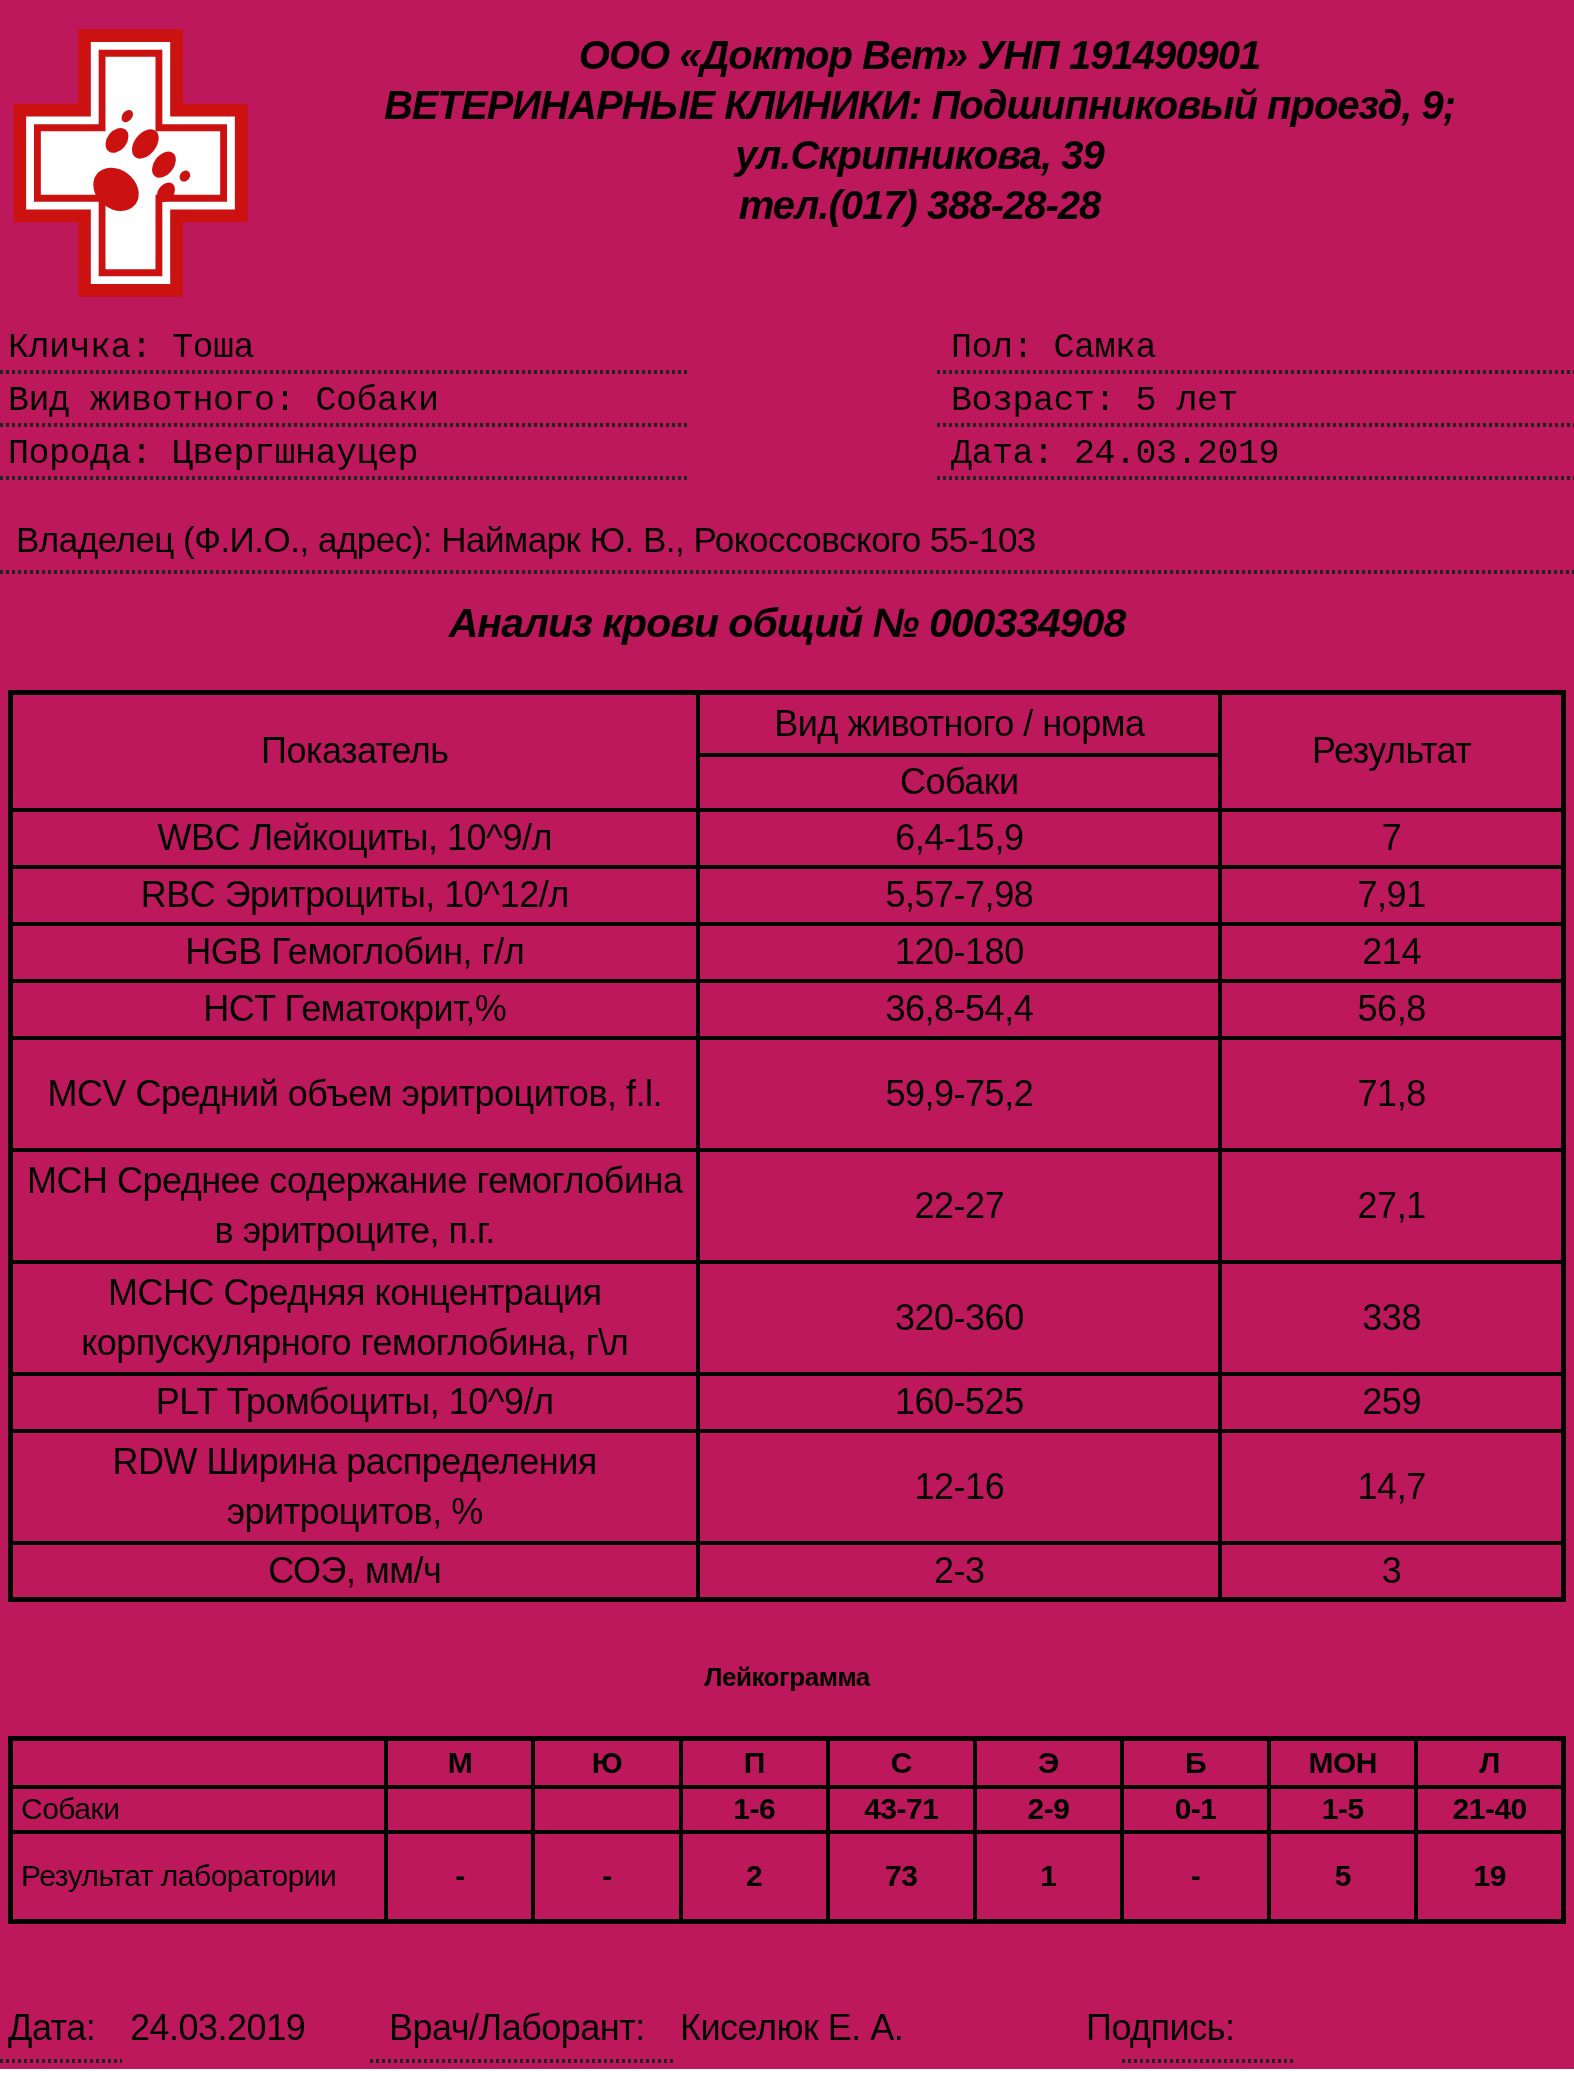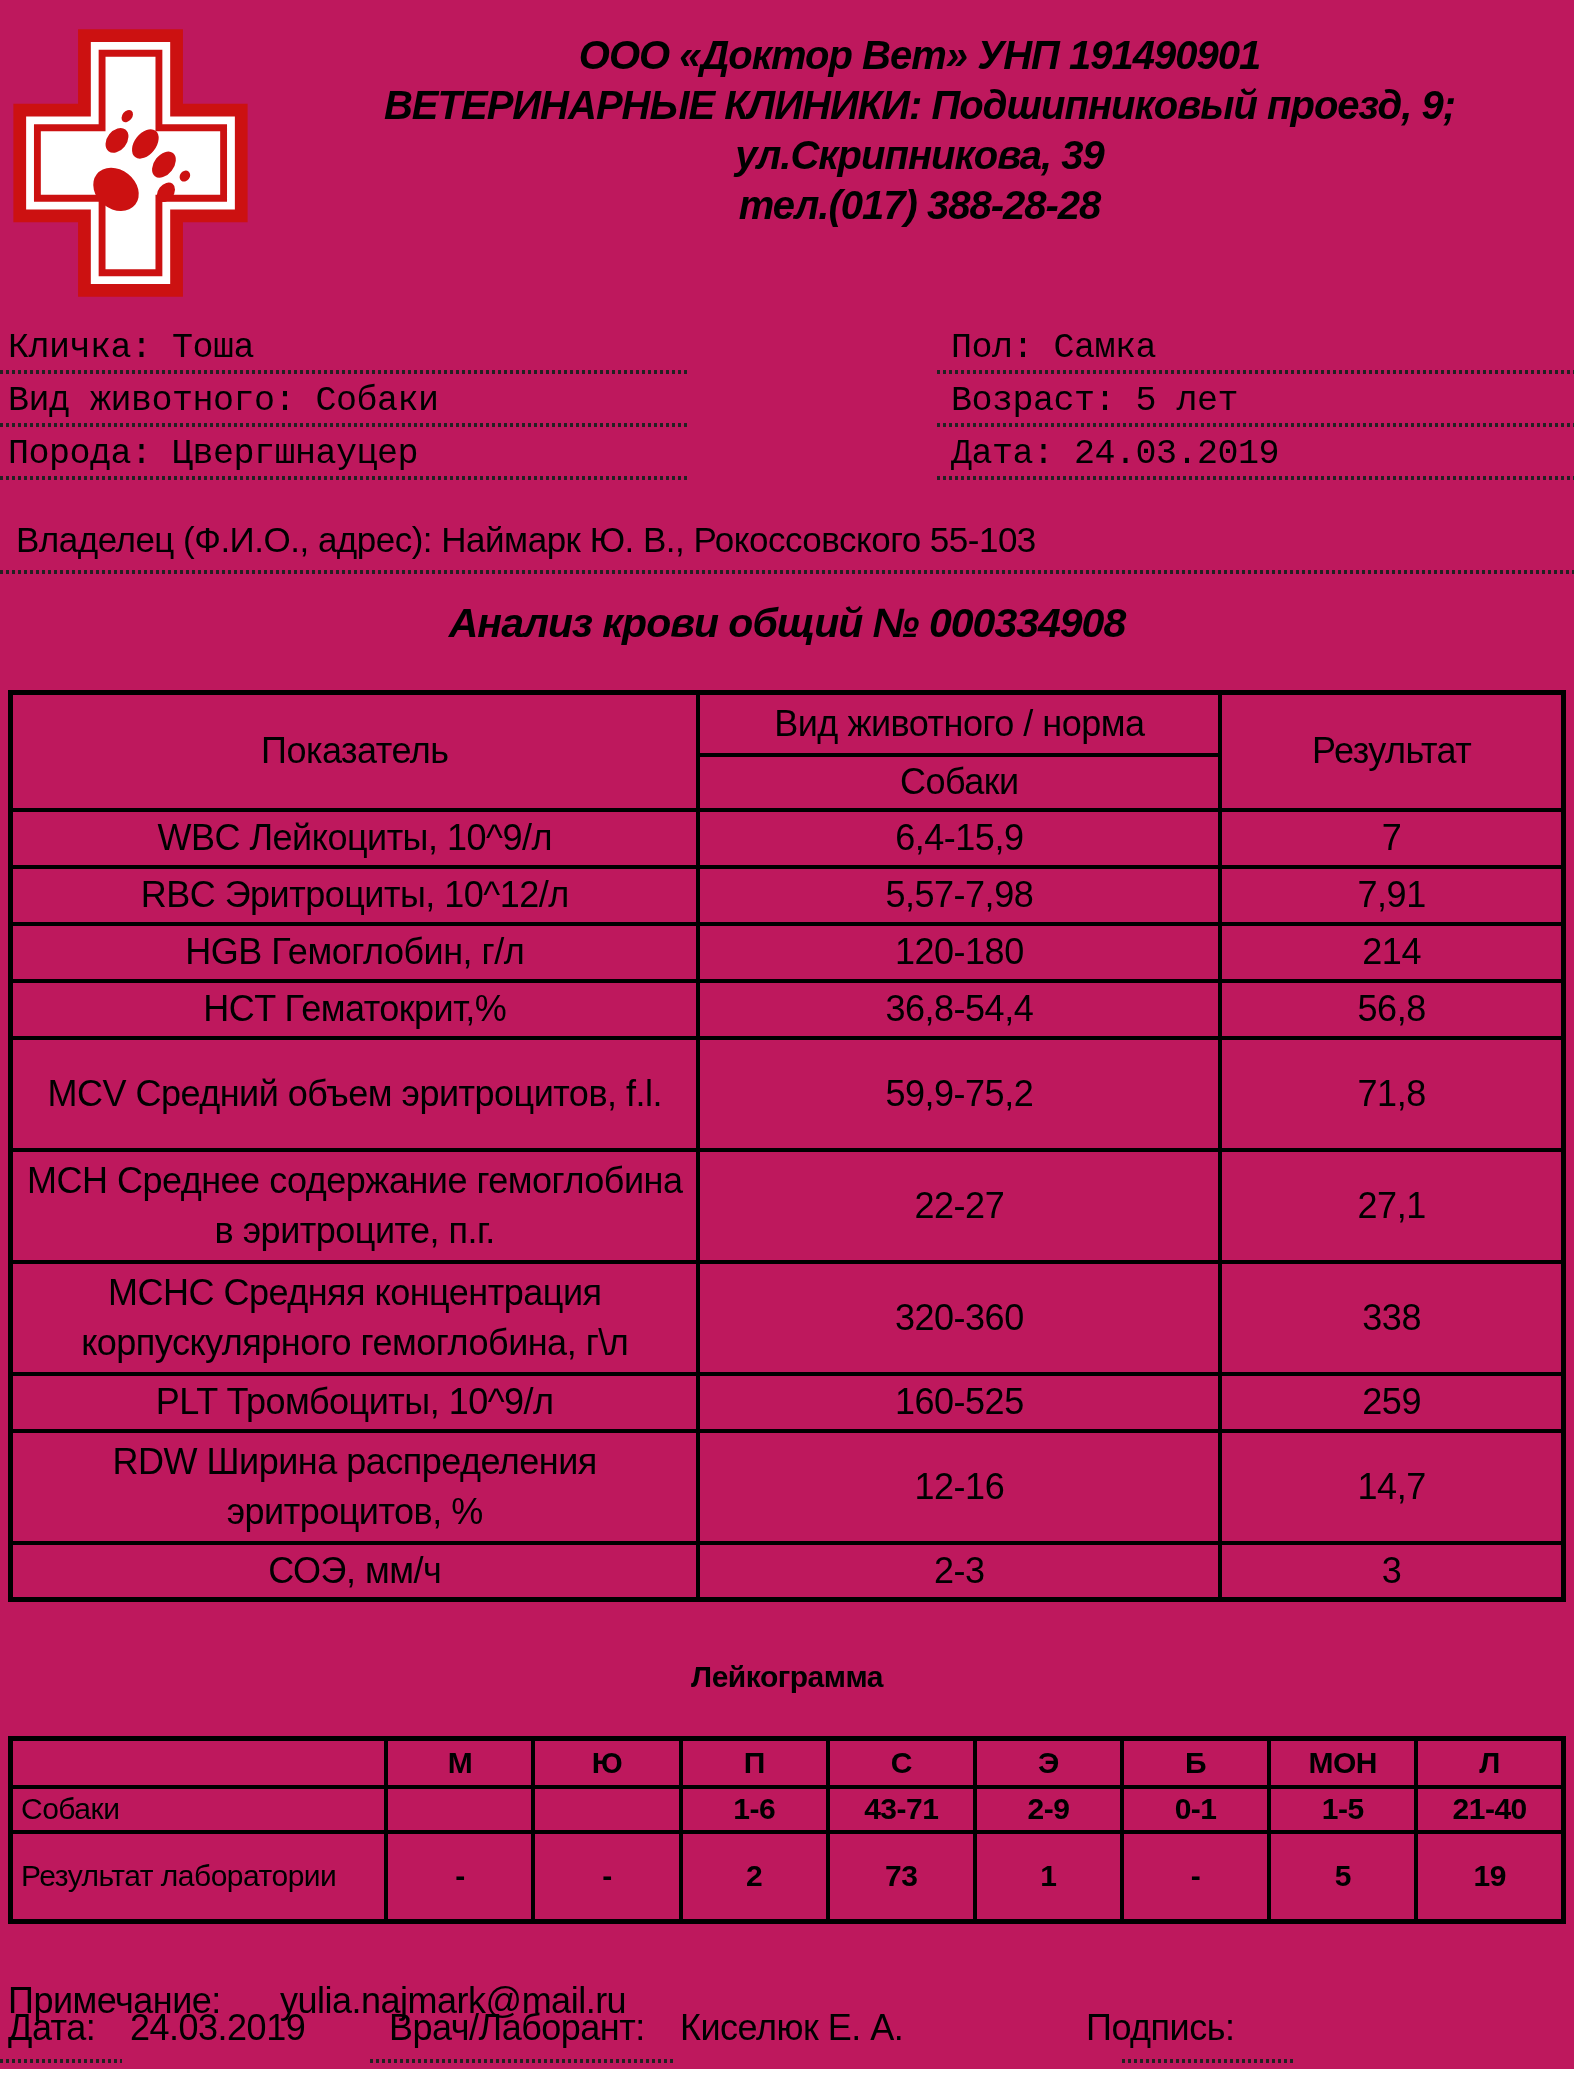--- a/index.html
+++ b/index.html
@@ -76,7 +76,7 @@
   .leuko-heading {
     margin-top:52px;
     text-align:center;
-    font-weight:bold; font-size:30px; line-height:46px;
+    font-weight:bold; font-size:26px; line-height:46px;
   }
   .leuko-table {
     width:1558px; margin:36px 8px 0 8px;

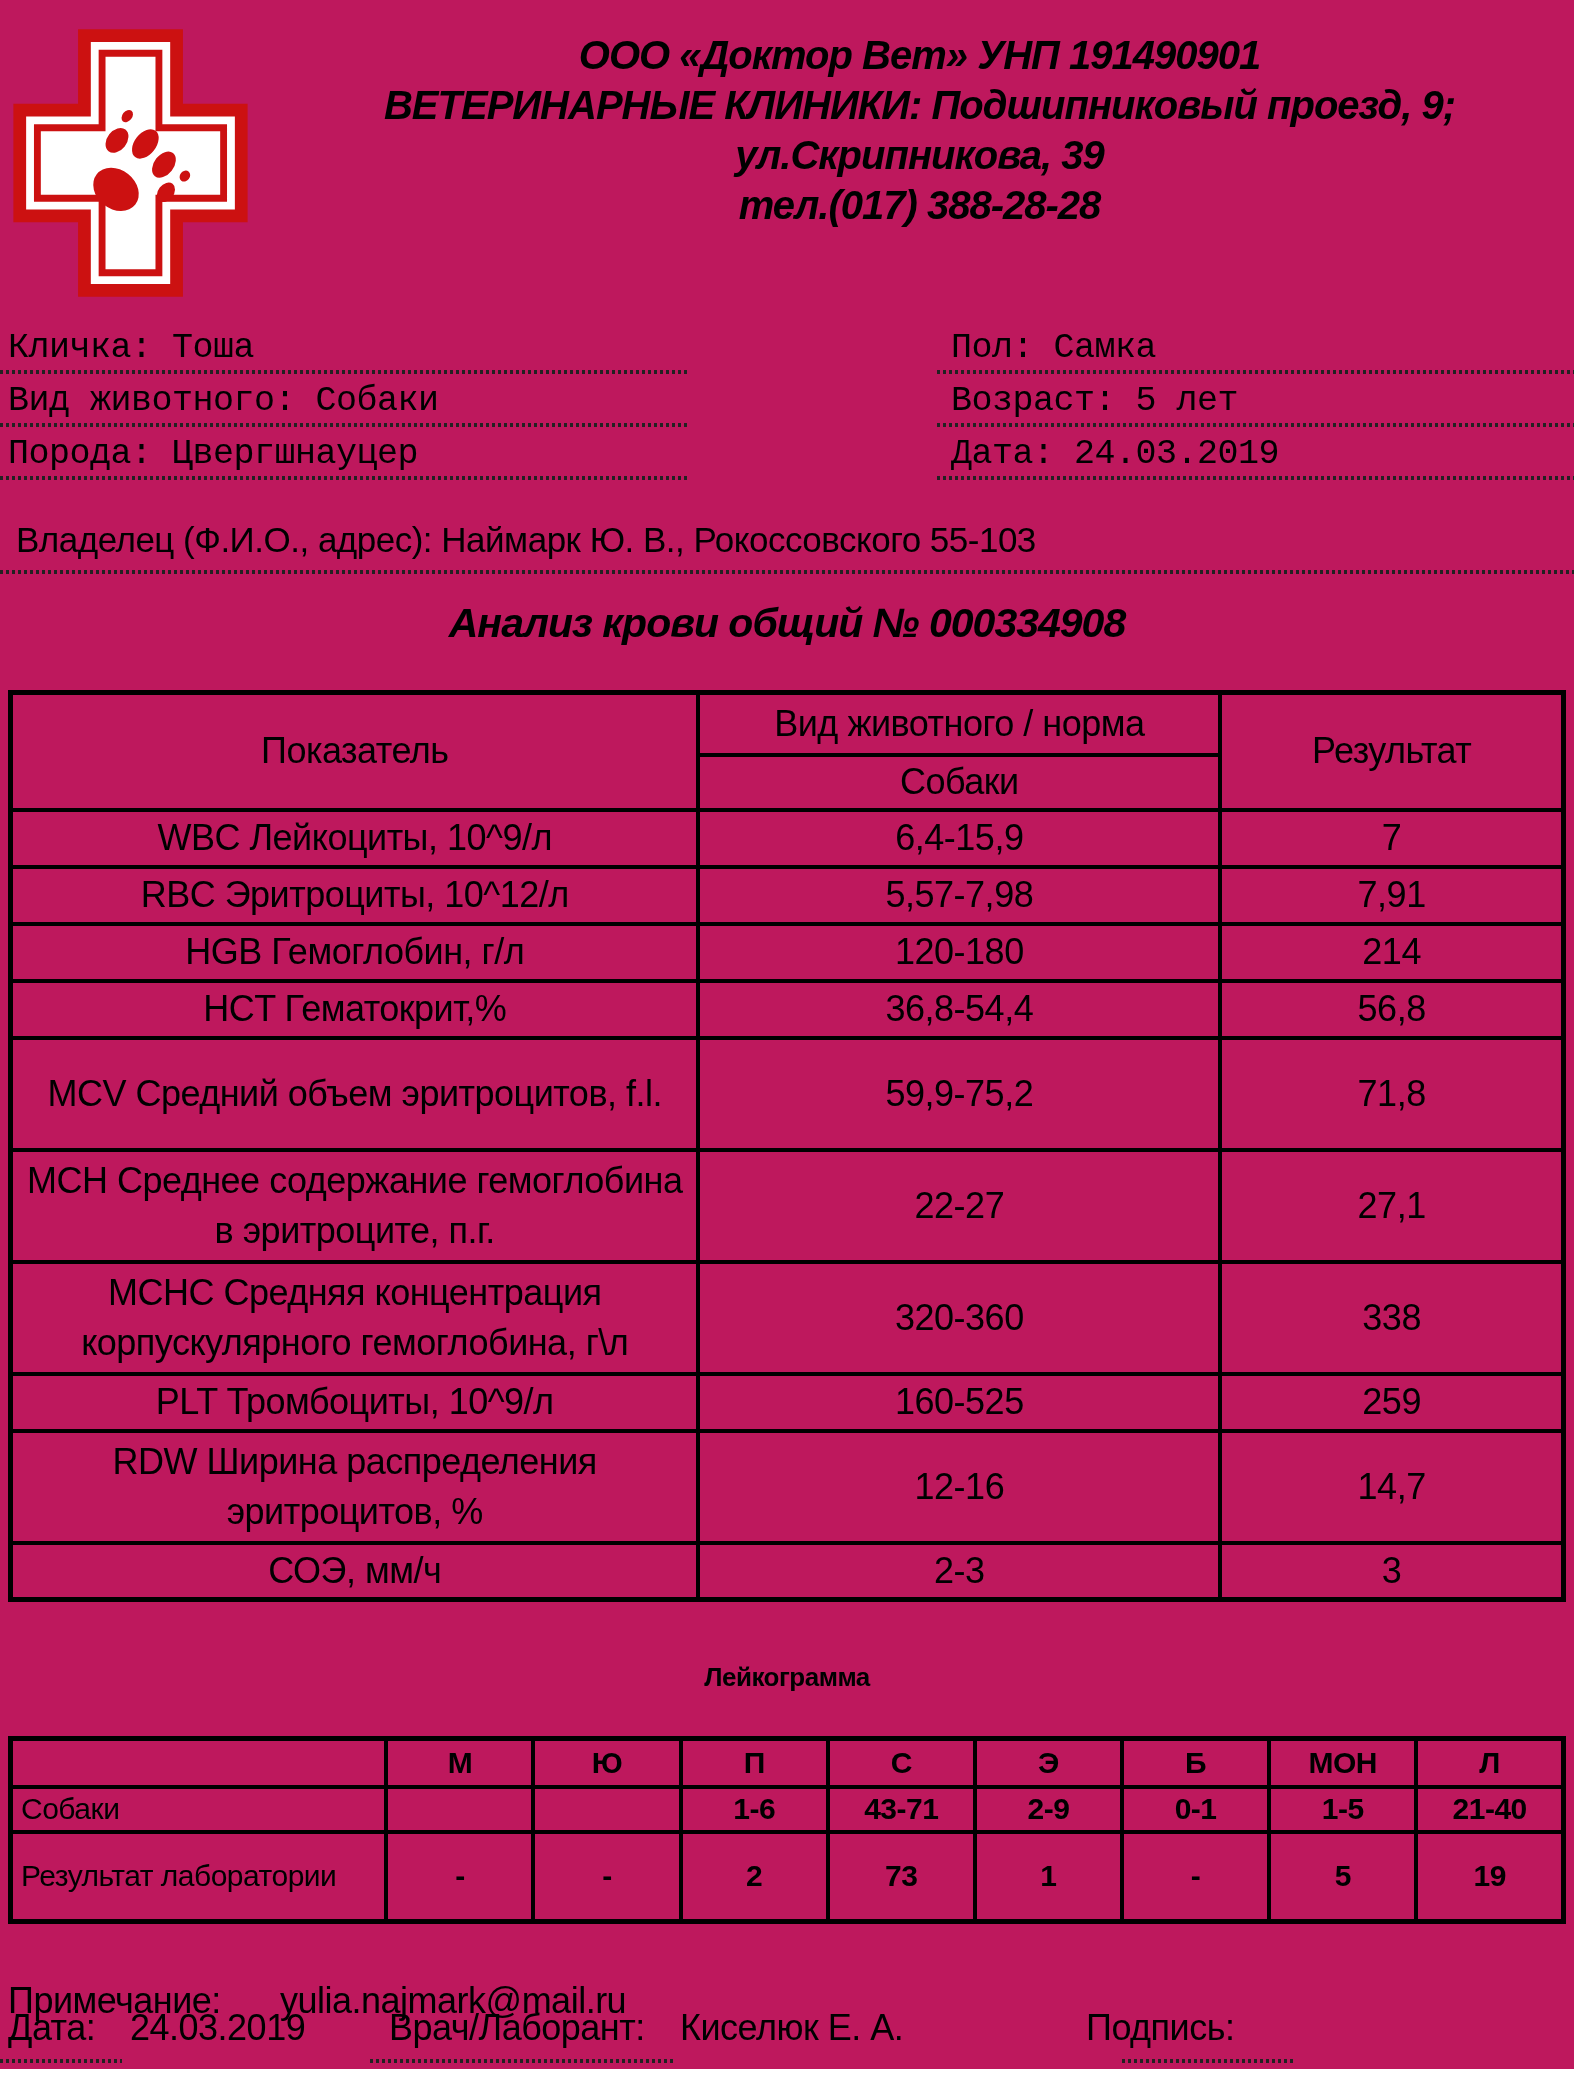--- a/index.html
+++ b/index.html
@@ -305,10 +305,6 @@
     </tbody>
   </table>
 
-  <div class="note-row">
-    <span class="nlabel">Примечание:</span>
-    <span class="nvalue">yulia.najmark@mail.ru</span>
-  </div>
 
   <div class="report-footer">
     <span class="ftxt f-date-label">Дата:</span>

